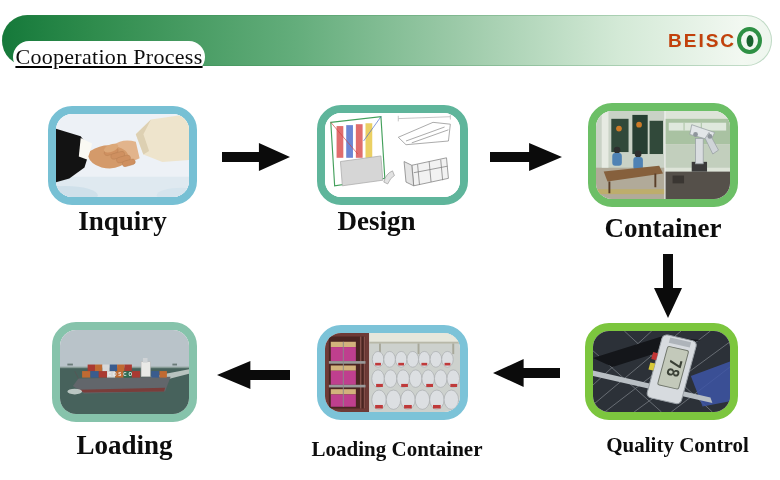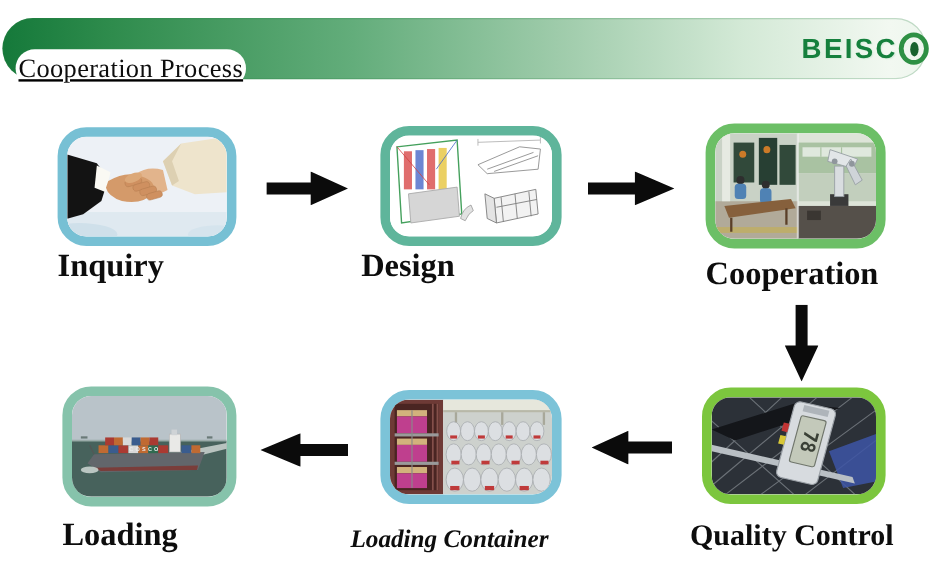--- a/index.html
+++ b/index.html
@@ -14,8 +14,8 @@
   .title-pill span{font-size:22px;color:#0e0e0e;letter-spacing:.3px;}
   
   .logo{position:absolute;left:668px;top:27px;display:flex;align-items:center;
-        font-family:"Liberation Sans",sans-serif;font-weight:700;font-size:23px;
-        color:#15803d;letter-spacing:2px;text-shadow:1px 1px 1px #d8eedd;}
+        font-family:"Liberation Sans",sans-serif;font-weight:700;font-size:19px;
+        color:#c2410c;letter-spacing:2px;text-shadow:1px 1px 1px #d8eedd;}
   .logo-o{display:inline-block;width:17px;height:19px;border:4px solid #2e9044;border-radius:50%;
           margin-left:1px;position:relative;box-sizing:content-box;}
   .logo-o::after{content:'';position:absolute;left:50%;top:50%;width:7px;height:12px;

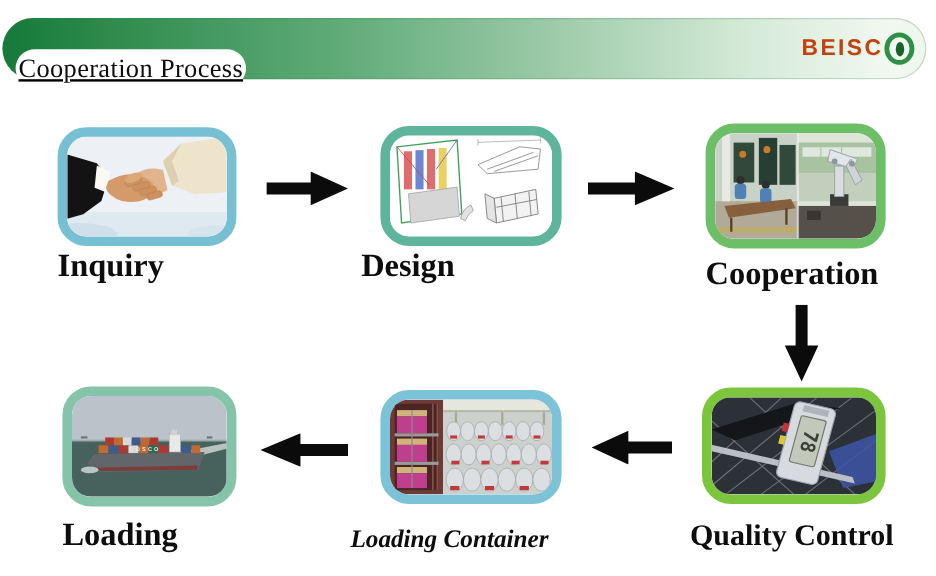--- a/index.html
+++ b/index.html
@@ -24,7 +24,7 @@
   .card{position:absolute;border:8px solid #999;border-radius:24px;overflow:hidden;
         background:#fff;box-sizing:border-box;}
   .card svg{display:block;width:100%;height:100%;}
-  .step-label{position:absolute;text-align:left;font-weight:700;color:#0d0d0d;white-space:nowrap;}
+  .step-label{position:absolute;text-align:center;font-weight:700;color:#0d0d0d;white-space:nowrap;}
   .fs27{font-size:27px;} .fs25{font-size:25px;} .fs21{font-size:21px;}
   .arrow{position:absolute;}
   .arrow svg{display:block;width:100%;height:100%;}

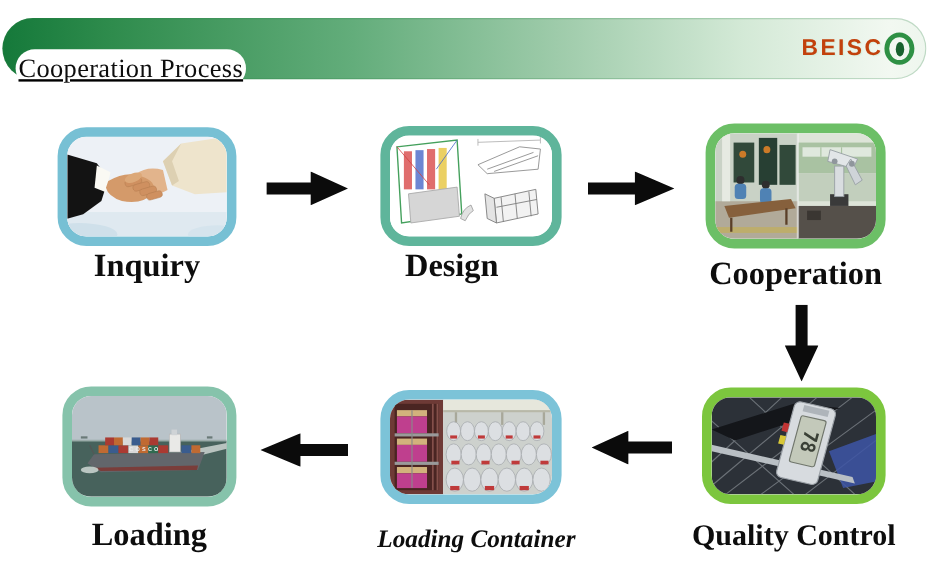--- a/index.html
+++ b/index.html
@@ -146,7 +146,7 @@
       <rect x="71" y="0" width="2" height="90" fill="#f2f2f2" opacity="0.6"></rect>
     </svg>
   </div>
-  <div class="step-label fs27" style="left:588px;top:213px;width:150px;">Cooperation</div>
+  <div class="step-label fs27" style="left:588px;top:213px;width:150px;">Container</div>
 
   <div class="arrow" style="left:654px;top:254px;width:28px;height:64px;">
     <svg viewBox="0 0 28 64" preserveAspectRatio="none">

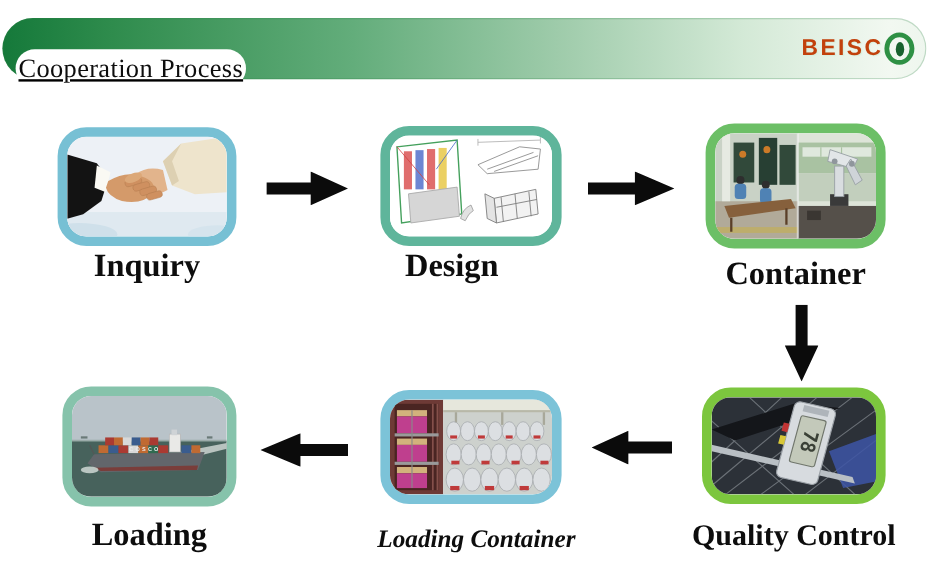--- a/index.html
+++ b/index.html
@@ -251,7 +251,7 @@
       </g>
     </svg>
   </div>
-  <div class="step-label fs21" style="left:292px;top:437px;width:210px;font-style:italic;">Loading Container</div>
+  <div class="step-label fs21" style="left:292px;top:437px;width:210px;">Loading Container</div>
 
   <div class="arrow" style="left:217px;top:361px;width:73px;height:28px;">
     <svg viewBox="0 0 70 28" preserveAspectRatio="none">

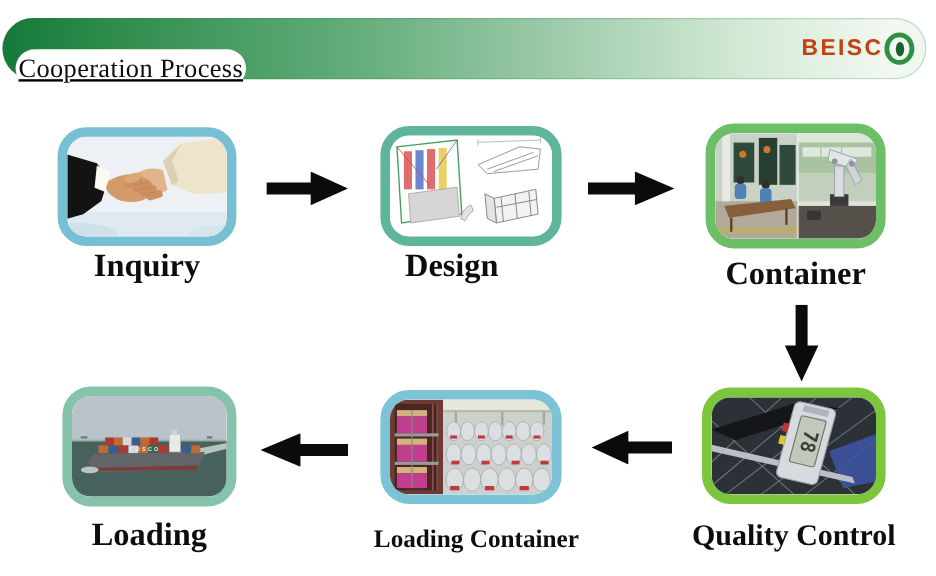--- a/index.html
+++ b/index.html
@@ -25,7 +25,7 @@
         background:#fff;box-sizing:border-box;}
   .card svg{display:block;width:100%;height:100%;}
   .step-label{position:absolute;text-align:center;font-weight:700;color:#0d0d0d;white-space:nowrap;}
-  .fs27{font-size:27px;} .fs25{font-size:25px;} .fs21{font-size:21px;}
+  .fs27{font-size:27px;} .fs25{font-size:21px;margin-left:16px;} .fs21{font-size:21px;}
   .arrow{position:absolute;}
   .arrow svg{display:block;width:100%;height:100%;}
 </style>

